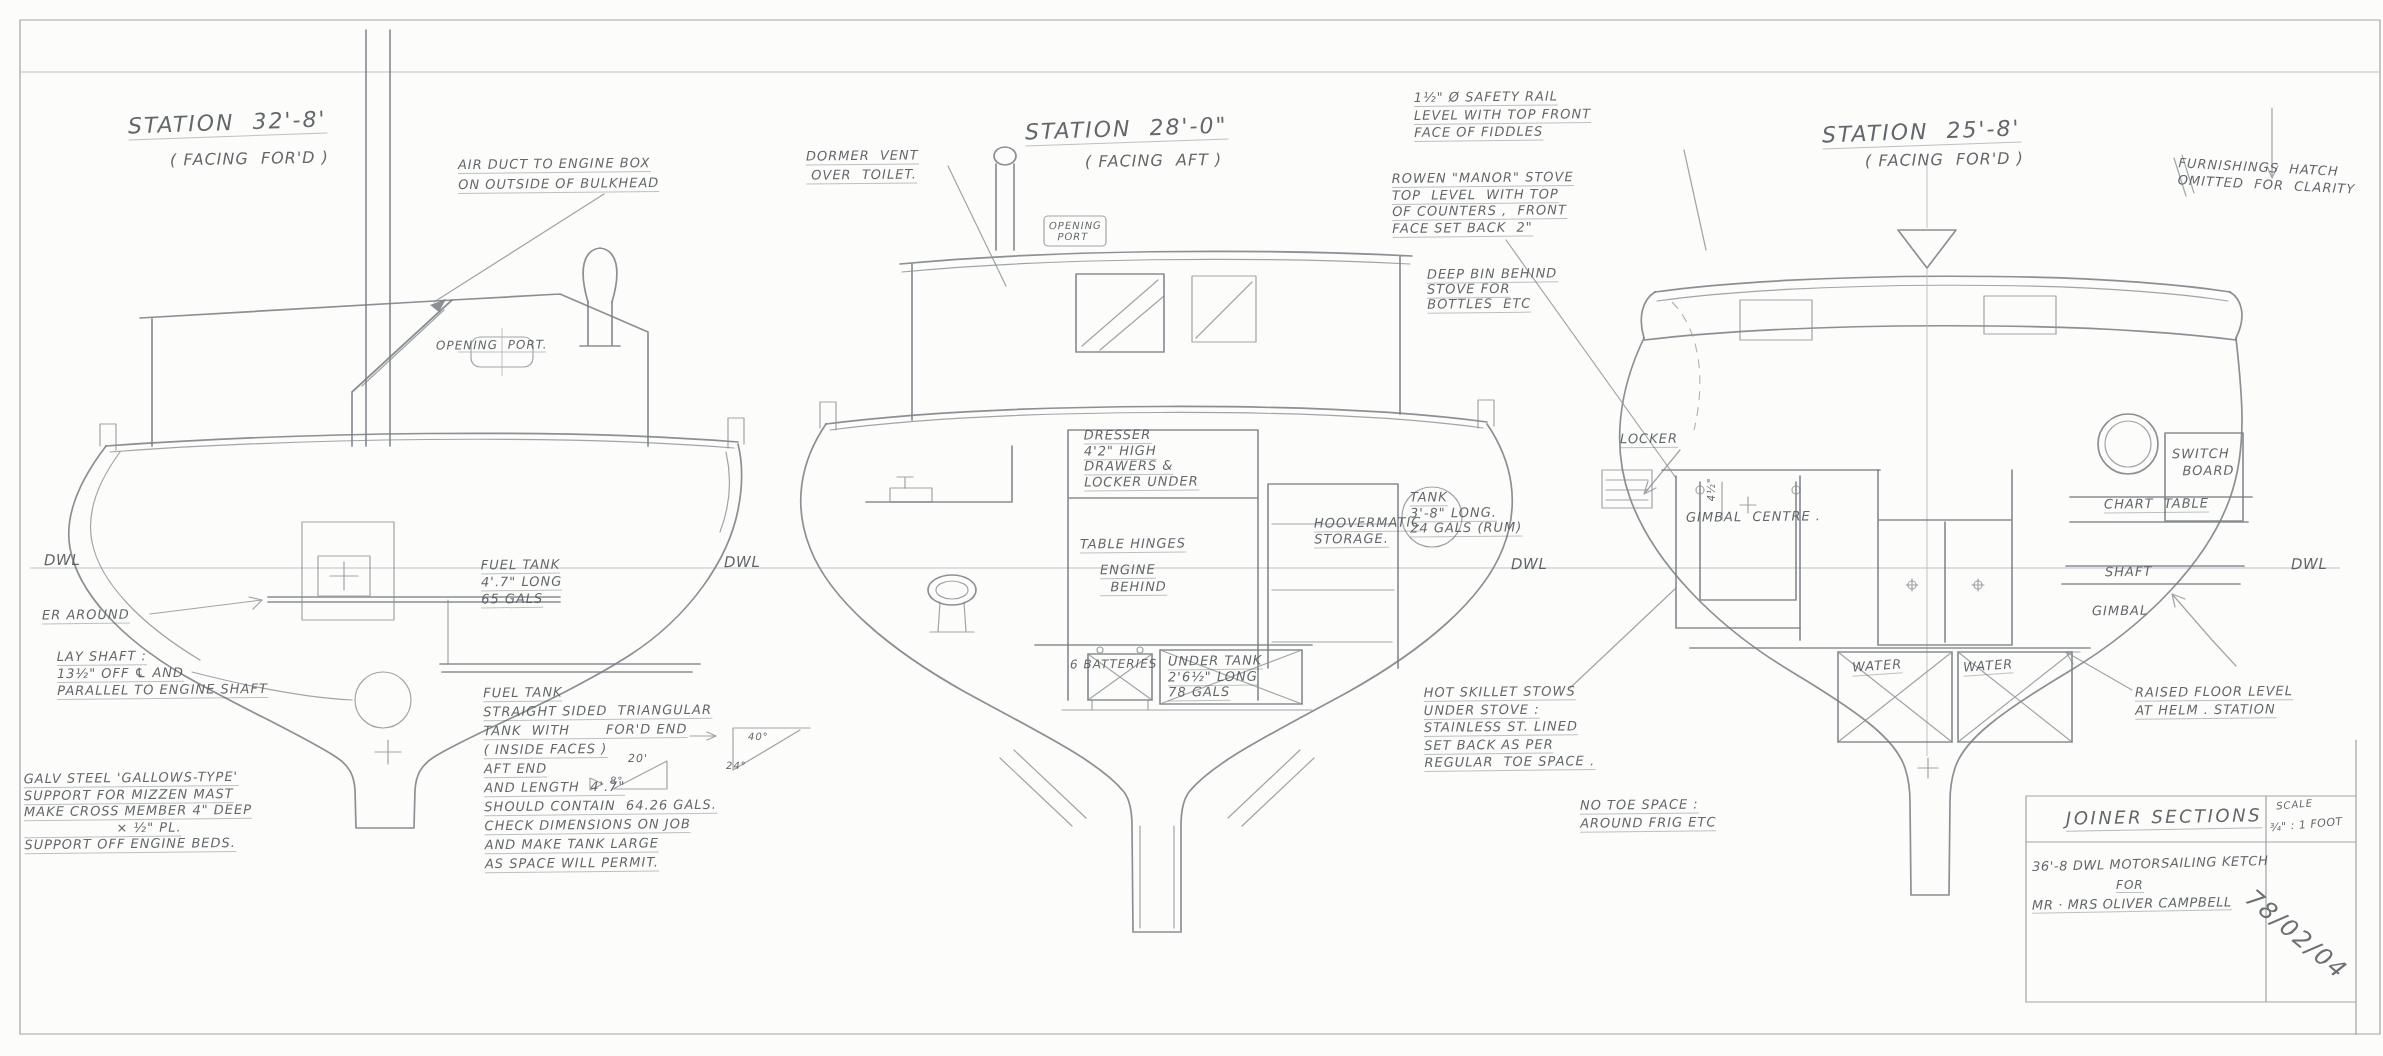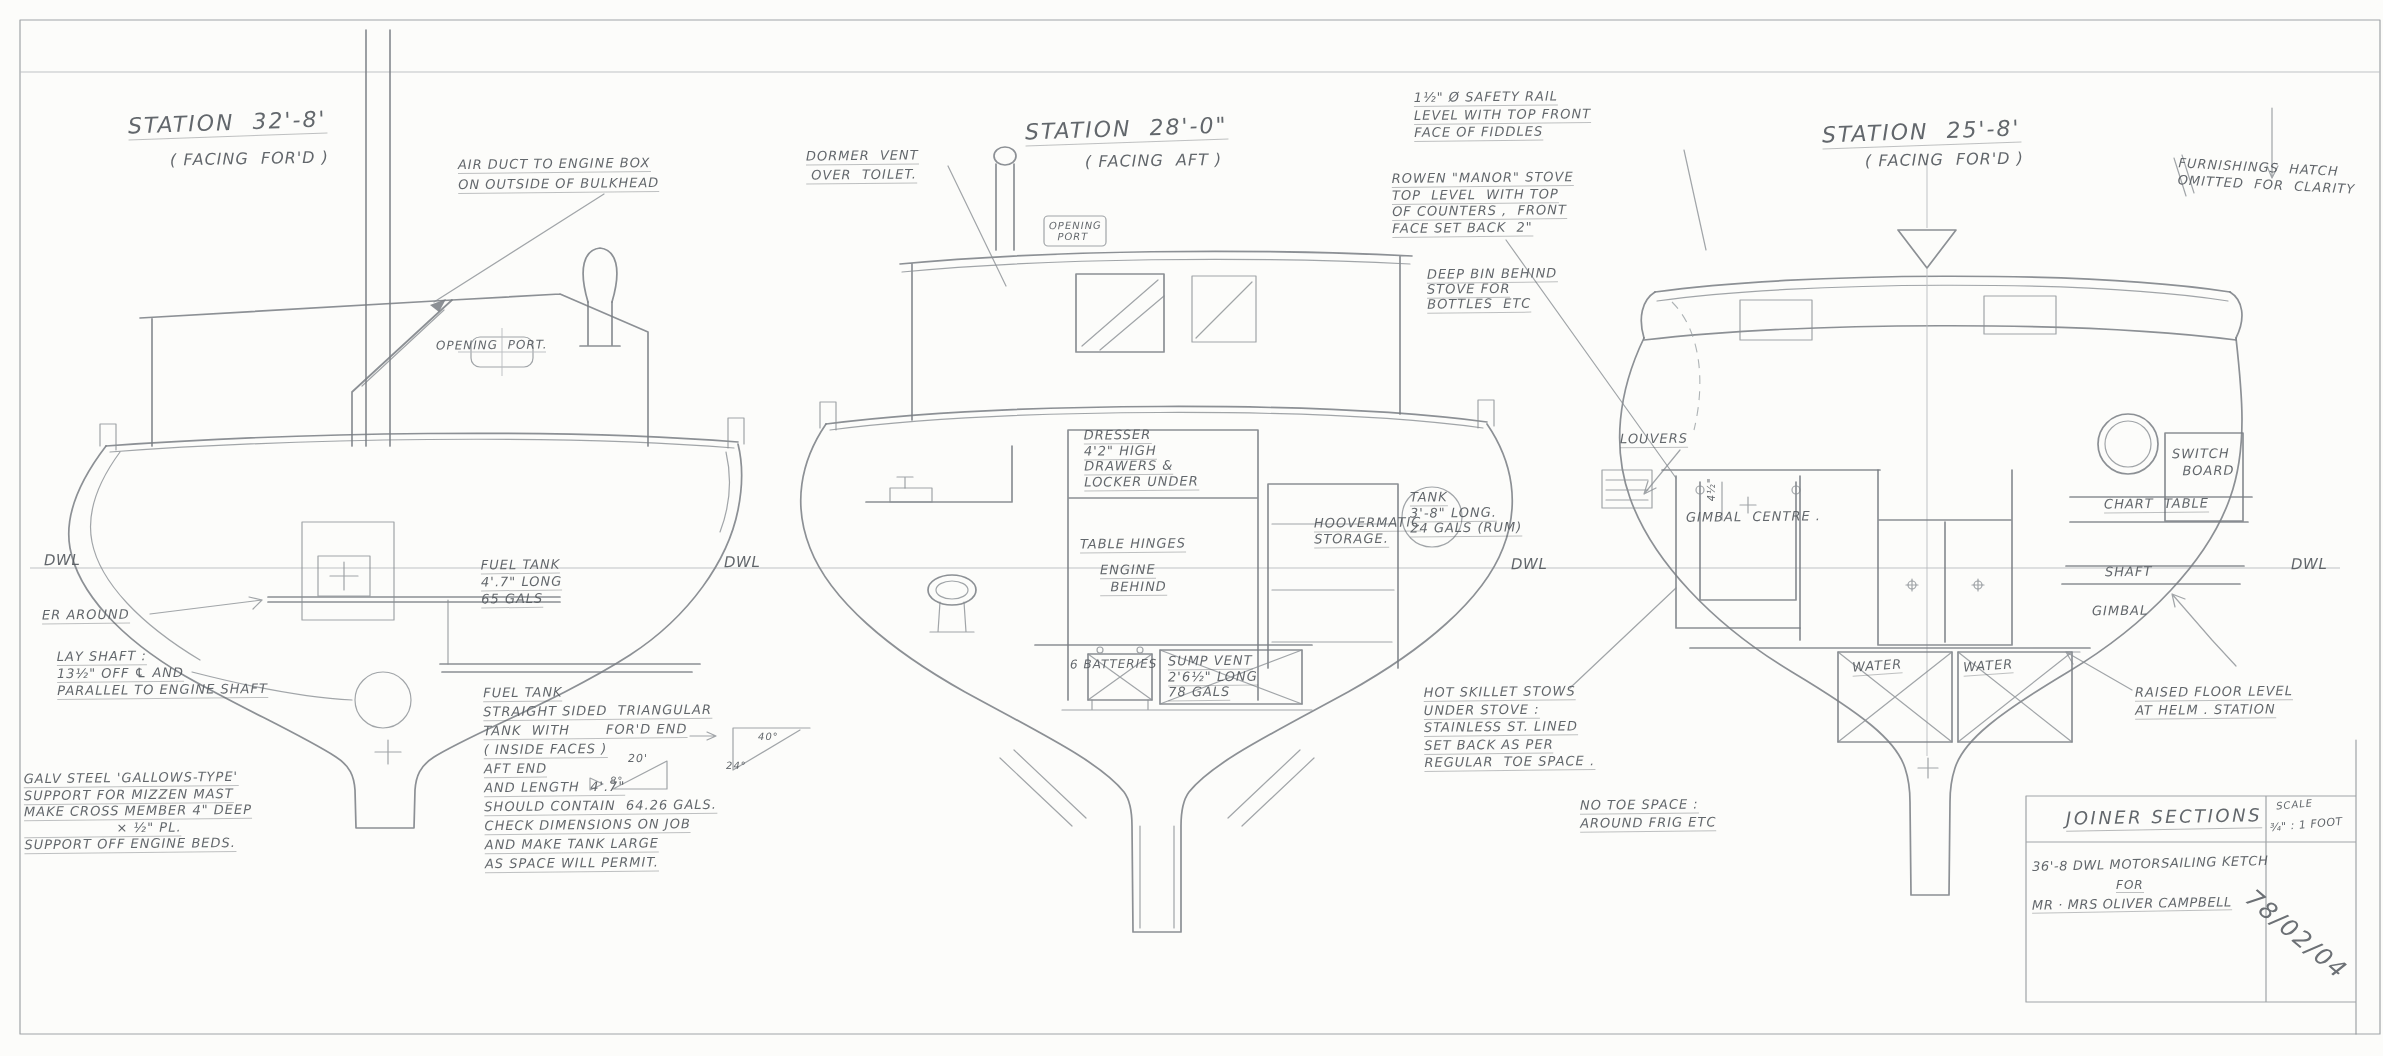--- a/index.html
+++ b/index.html
@@ -231,7 +231,7 @@
       <div class="note u" style="left: 1392px; top: 170px; line-height: 16.5px;"><span class="ln"><span class="t">ROWEN "MANOR" STOVE</span></span><span class="ln"><span class="t">TOP  LEVEL  WITH TOP</span></span><span class="ln"><span class="t">OF COUNTERS ,  FRONT</span></span><span class="ln"><span class="t">FACE SET BACK  2"</span></span></div>
       <div class="note u" style="left: 1427px; top: 266px; line-height: 15px;"><span class="ln"><span class="t">DEEP BIN BEHIND</span></span><span class="ln"><span class="t">STOVE FOR</span></span><span class="ln"><span class="t">BOTTLES  ETC</span></span></div>
       <div class="note" style="left: 2178px; top: 160px; line-height: 16.5px; transform: rotate(3deg);"><span class="ln"><span class="t">FURNISHINGS  HATCH</span></span><span class="ln"><span class="t">OMITTED  FOR  CLARITY</span></span></div>
-      <div class="note u" style="left: 1620px; top: 430px;"><span class="ln"><span class="t">LOUVERS</span></span></div>
+      <div class="note u" style="left: 1620px; top: 430px;"><span class="ln"><span class="t">LOCKER</span></span></div>
       <div class="note" style="left: 1700px; top: 481px; font-size: 10px; transform: rotate(-90deg);"><span class="ln"><span class="t">4½"</span></span></div>
       <div class="note" style="left: 1686px; top: 508px;"><span class="ln"><span class="t">GIMBAL  CENTRE .</span></span></div>
       <div class="note" style="left: 2172px; top: 445px; line-height: 17px;"><span class="ln"><span class="t">SWITCH</span></span><span class="ln"><span class="t">  BOARD</span></span></div>

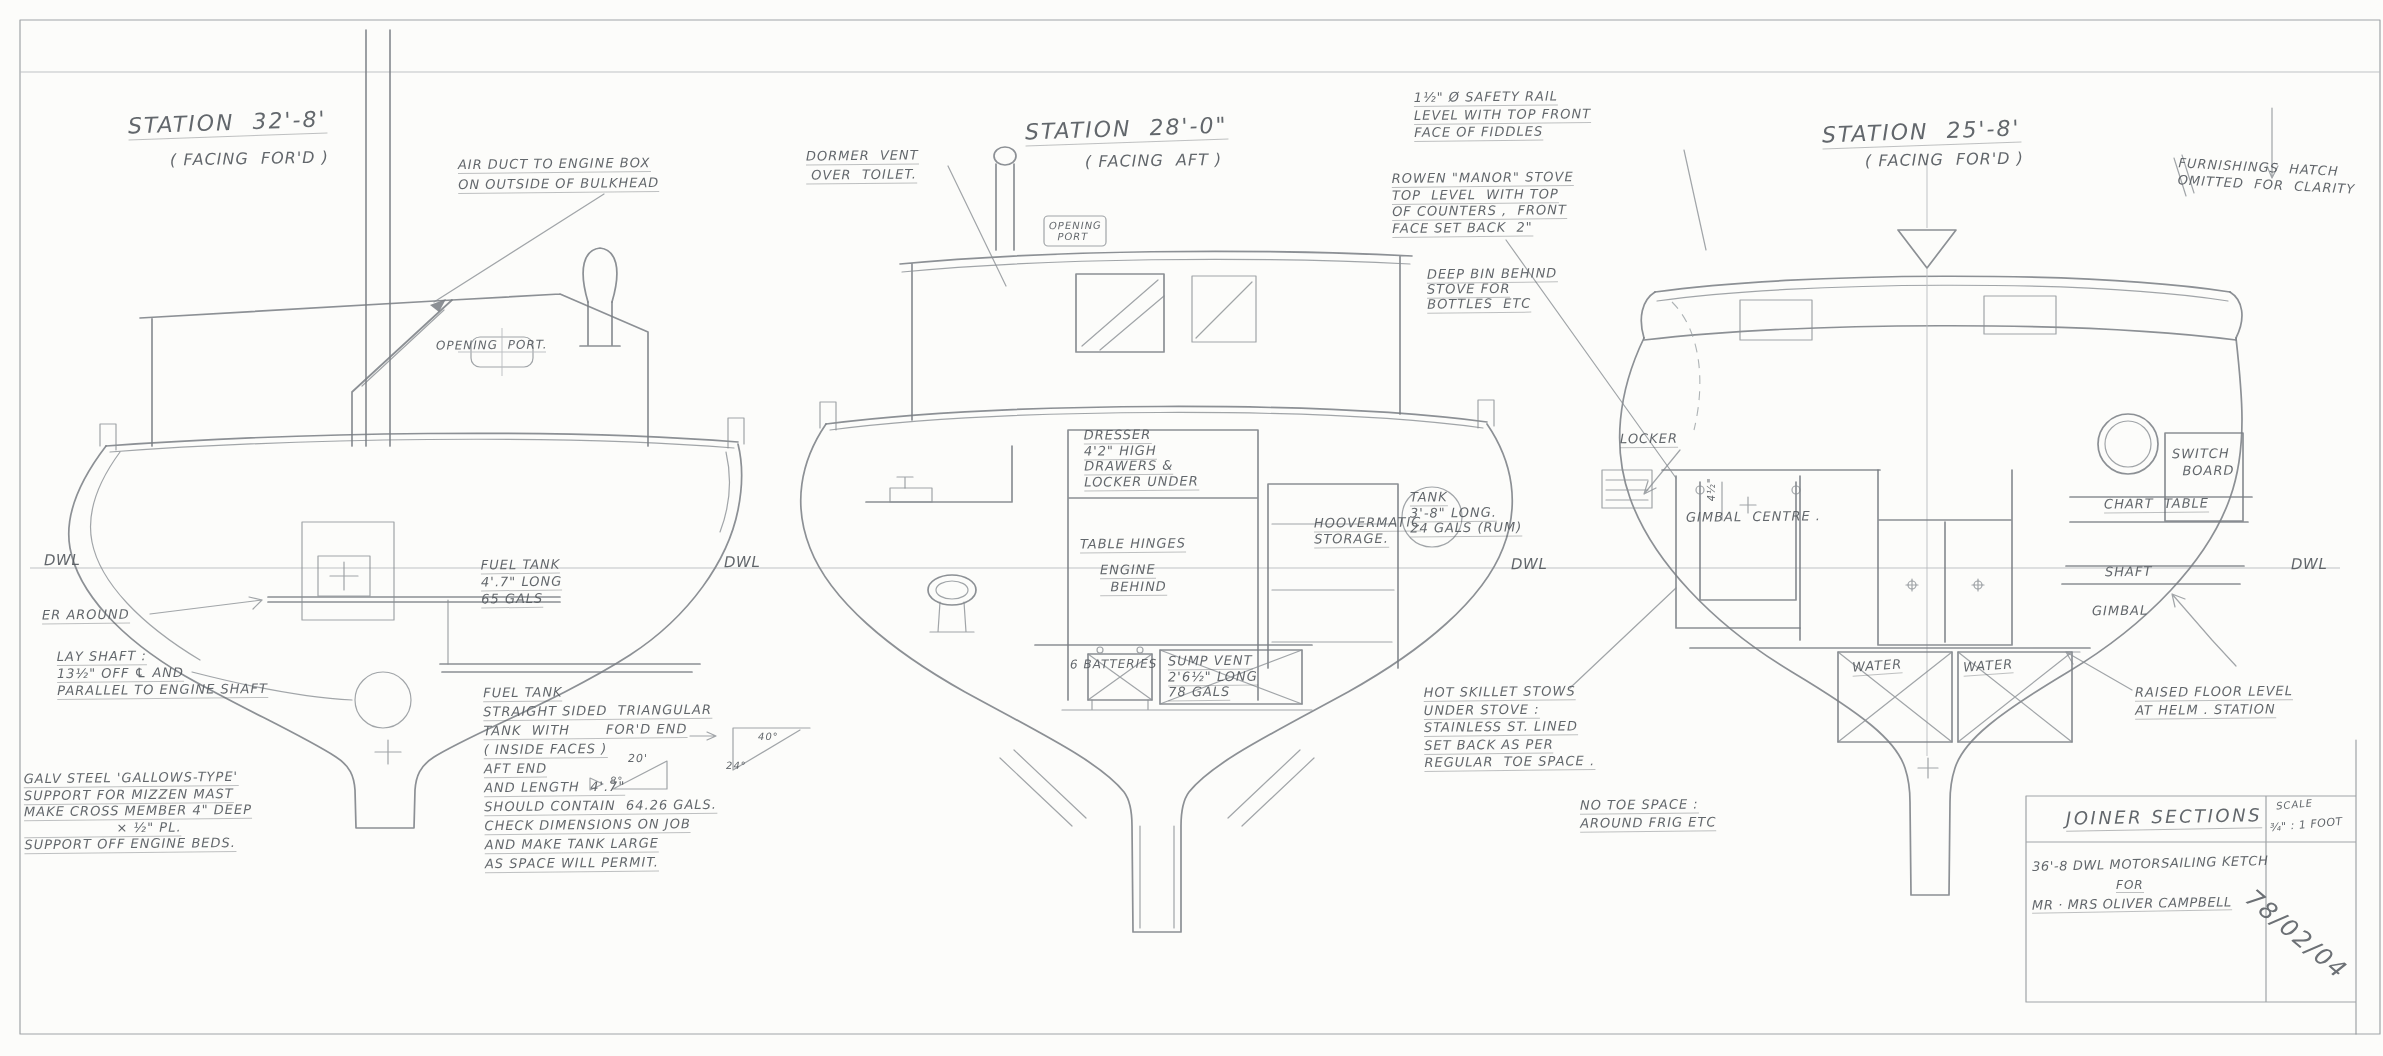--- a/index.html
+++ b/index.html
@@ -226,7 +226,7 @@
       <div class="note u" style="left: 1410px; top: 489px; line-height: 15.5px;"><span class="ln"><span class="t">TANK</span></span><span class="ln"><span class="t">3'-8" LONG.</span></span><span class="ln"><span class="t">24 GALS (RUM)</span></span></div>
       <div class="note script" style="left: 1511px; top: 556px;"><span class="ln"><span class="t">DWL</span></span></div>
       <div class="note" style="left: 1070px; top: 656px; font-size: 12px;"><span class="ln"><span class="t">6 BATTERIES</span></span></div>
-      <div class="note u" style="left: 1168px; top: 653px; line-height: 15.5px;"><span class="ln"><span class="t">SUMP VENT</span></span><span class="ln"><span class="t">2'6½" LONG</span></span><span class="ln"><span class="t">78 GALS</span></span></div>
+      <div class="note u" style="left: 1168px; top: 653px; line-height: 15.5px;"><span class="ln"><span class="t">UNDER TANK</span></span><span class="ln"><span class="t">2'6½" LONG</span></span><span class="ln"><span class="t">78 GALS</span></span></div>
       <div class="note u" style="left: 1414px; top: 88px; line-height: 17.5px;"><span class="ln"><span class="t">1½" Ø SAFETY RAIL</span></span><span class="ln"><span class="t">LEVEL WITH TOP FRONT</span></span><span class="ln"><span class="t">FACE OF FIDDLES</span></span></div>
       <div class="note u" style="left: 1392px; top: 170px; line-height: 16.5px;"><span class="ln"><span class="t">ROWEN "MANOR" STOVE</span></span><span class="ln"><span class="t">TOP  LEVEL  WITH TOP</span></span><span class="ln"><span class="t">OF COUNTERS ,  FRONT</span></span><span class="ln"><span class="t">FACE SET BACK  2"</span></span></div>
       <div class="note u" style="left: 1427px; top: 266px; line-height: 15px;"><span class="ln"><span class="t">DEEP BIN BEHIND</span></span><span class="ln"><span class="t">STOVE FOR</span></span><span class="ln"><span class="t">BOTTLES  ETC</span></span></div>

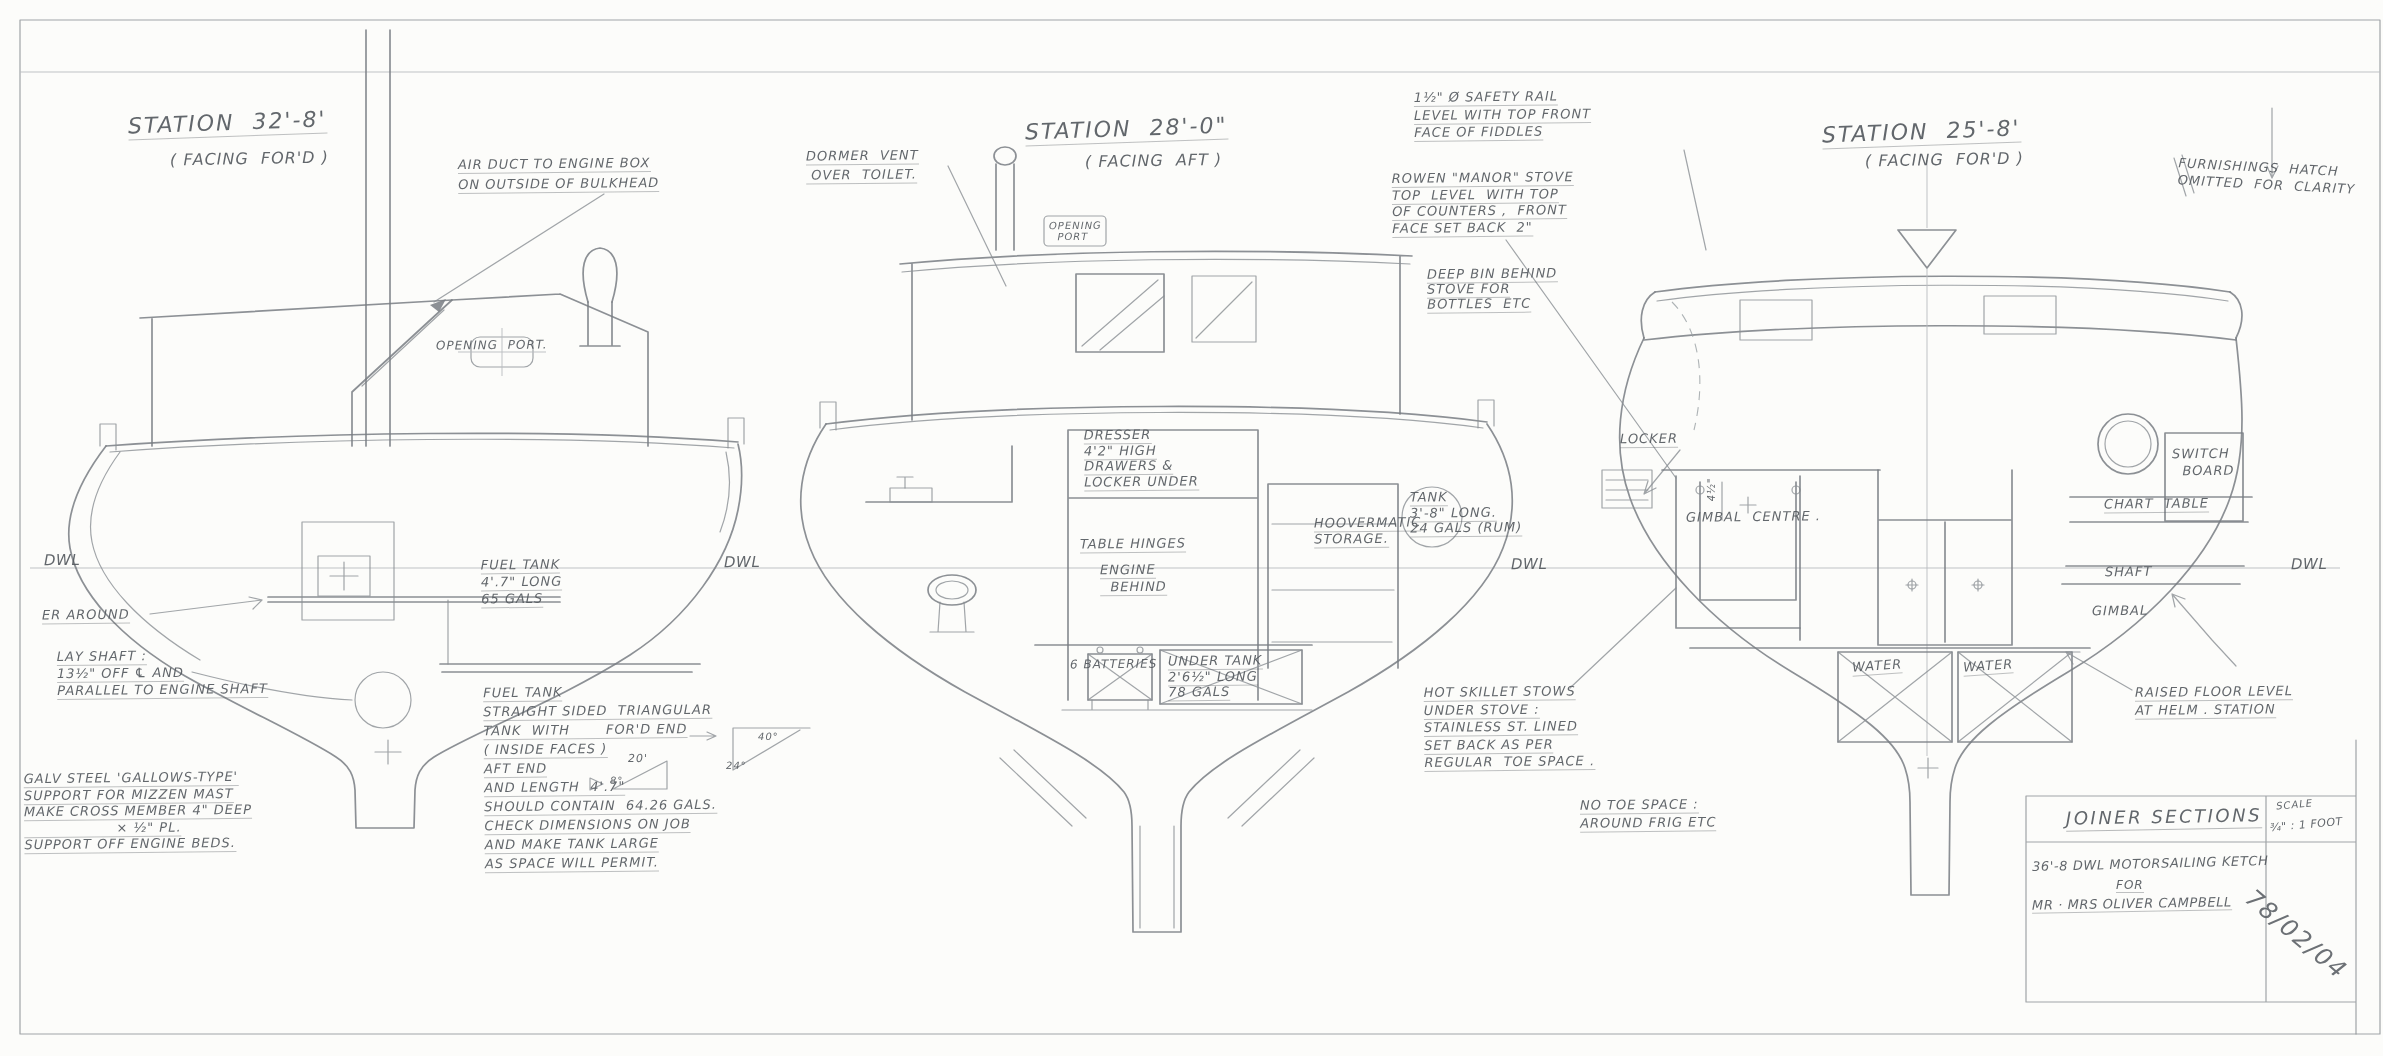--- a/index.html
+++ b/index.html
@@ -215,7 +215,7 @@
       <div class="note u" style="left: 484px; top: 682px; line-height: 19px;"><span class="ln"><span class="t">FUEL TANK</span></span><span class="ln"><span class="t">STRAIGHT SIDED  TRIANGULAR</span></span><span class="ln"><span class="t">TANK  WITH       FOR'D END</span></span><span class="ln"><span class="t">( INSIDE FACES )</span></span><span class="ln"><span class="t">AFT END</span></span><span class="ln"><span class="t"></span></span><span class="ln"><span class="t">AND LENGTH  4'.7"</span></span><span class="ln"><span class="t">SHOULD CONTAIN  64.26 GALS.</span></span><span class="ln"><span class="t">CHECK DIMENSIONS ON JOB</span></span><span class="ln"><span class="t">AND MAKE TANK LARGE</span></span><span class="ln"><span class="t">AS SPACE WILL PERMIT.</span></span></div>
       <div class="note" style="left: 628px; top: 750px; font-size: 11px;"><span class="ln"><span class="t">20'</span></span></div>
       <div class="note" style="left: 610px; top: 772px; font-size: 10px;"><span class="ln"><span class="t">8°</span></span></div>
-      <div class="note" style="left: 748px; top: 728px; font-size: 10px; margin-left: 10px;"><span class="ln"><span class="t">40°</span></span></div>
+      <div class="note" style="left: 748px; top: 728px; font-size: 10px;"><span class="ln"><span class="t">40°</span></span></div>
       <div class="note" style="left: 726px; top: 757px; font-size: 10px;"><span class="ln"><span class="t">24°</span></span></div>
       <div class="note u" style="left: 806px; top: 146px; line-height: 19px;"><span class="ln"><span class="t">DORMER  VENT</span></span><span class="ln"><span class="t"> OVER  TOILET.</span></span></div>
       <div class="note" style="left: 1049px; top: 220px; font-size: 10px; line-height: 11px;"><span class="ln"><span class="t">OPENING</span></span><span class="ln"><span class="t">  PORT</span></span></div>

